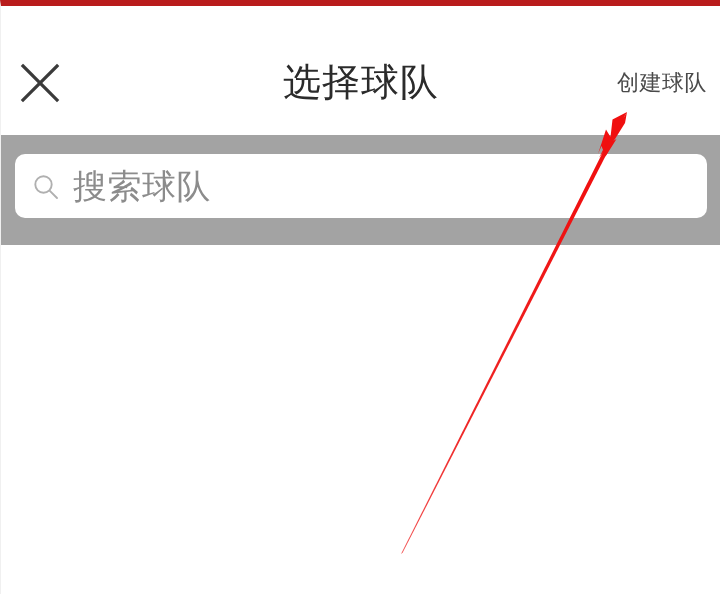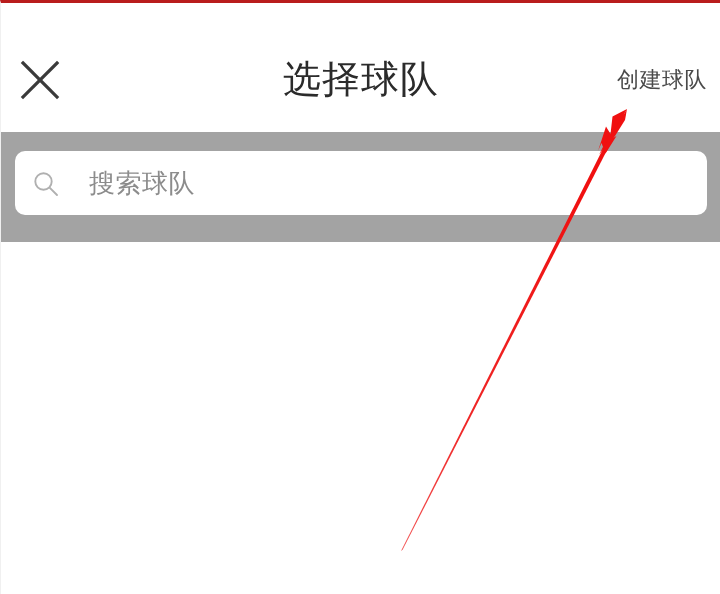--- a/index.html
+++ b/index.html
@@ -15,7 +15,7 @@
     overflow: hidden;
     font-family: "Liberation Sans", "DejaVu Sans", sans-serif;
     border-left: 1px solid #f0f0f0;
-    border-top: 3px solid #b91c1c;
+    border-top: 6px solid #b91c1c;
     box-sizing: border-box;
   }
 

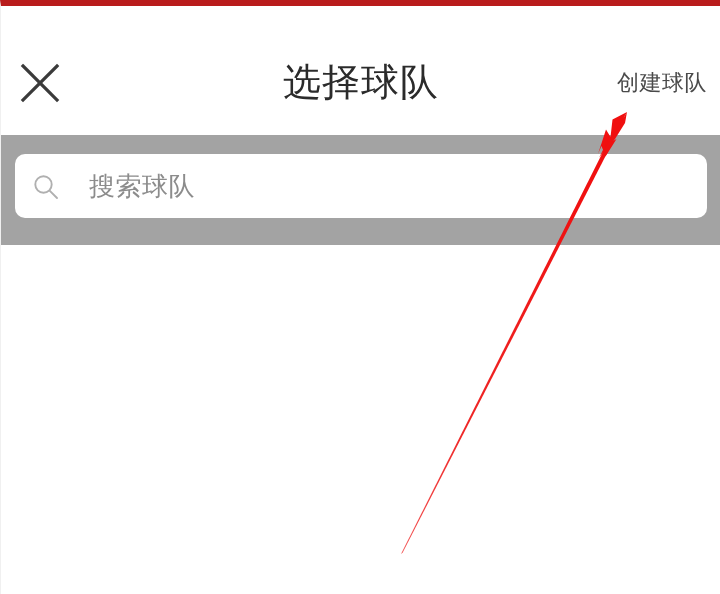--- a/index.html
+++ b/index.html
@@ -105,12 +105,11 @@
     top: 0;
     height: 80px;
     line-height: 64px;
-    font-size: 26px;
+    font-size: 34px;
     color: #8c8c8c;
     white-space: nowrap;
     letter-spacing: 0.5px;
     user-select: none;
-    margin-left: 16px;
   }
 
   

